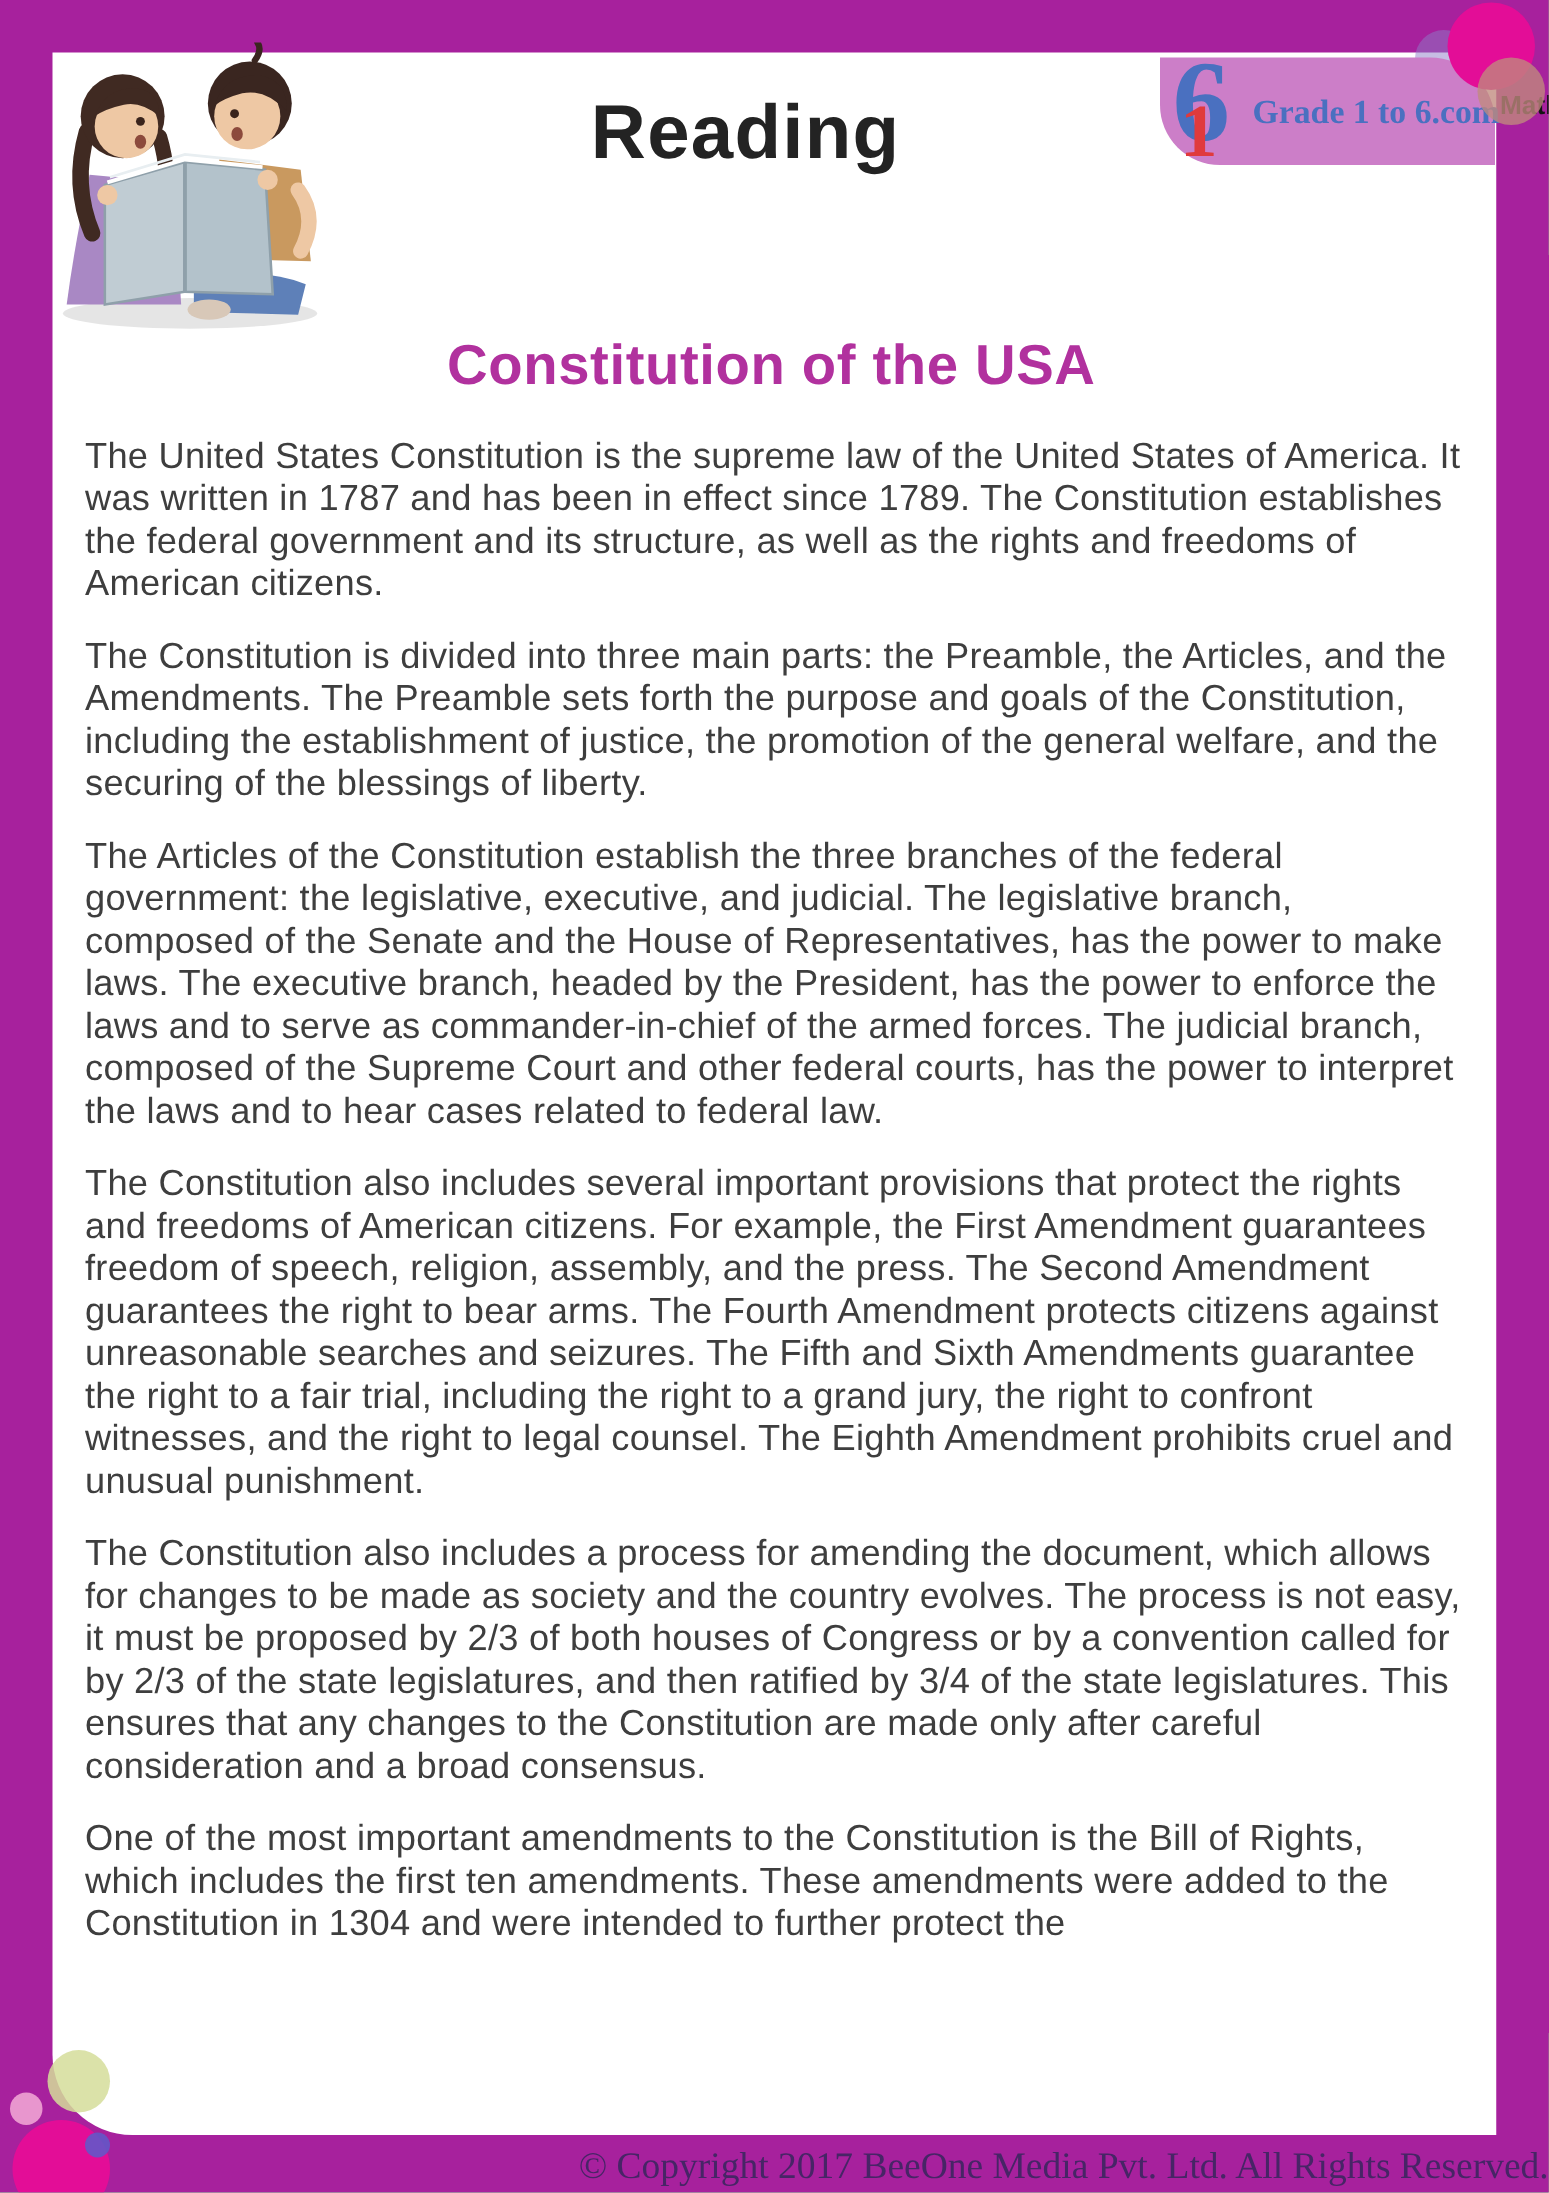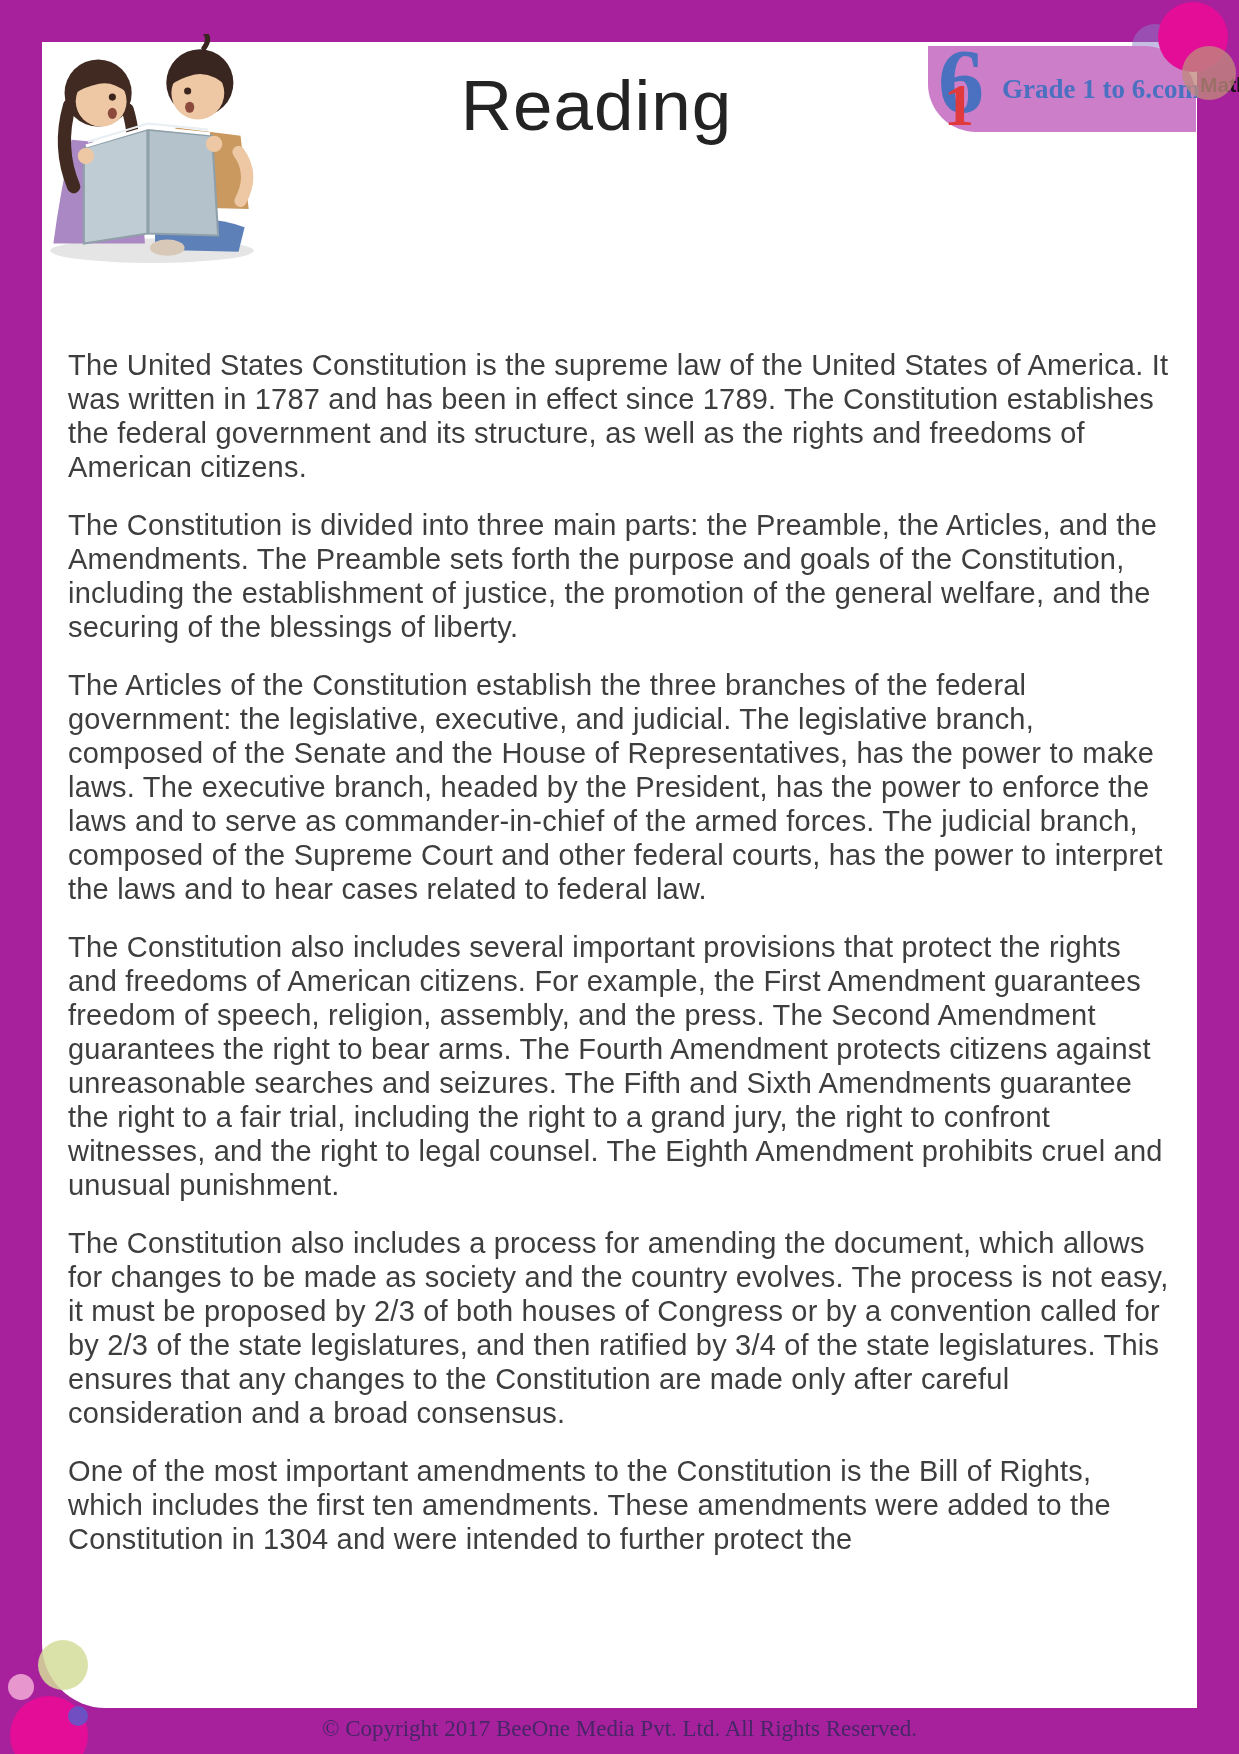--- a/index.html
+++ b/index.html
@@ -24,8 +24,8 @@
   .main-title{
     position:absolute;left:42px;top:58px;width:1109px;
     text-align:center;z-index:2;
-    font-weight:normal;color:var(--title-black,#232323);
-    font-size:71px;line-height:95px;letter-spacing:1px;
+    font-weight:bold;color:var(--title-black,#232323);
+    font-size:61px;line-height:95px;letter-spacing:1px;
   }
   .main-title span{display:block;}
   .subtitle{

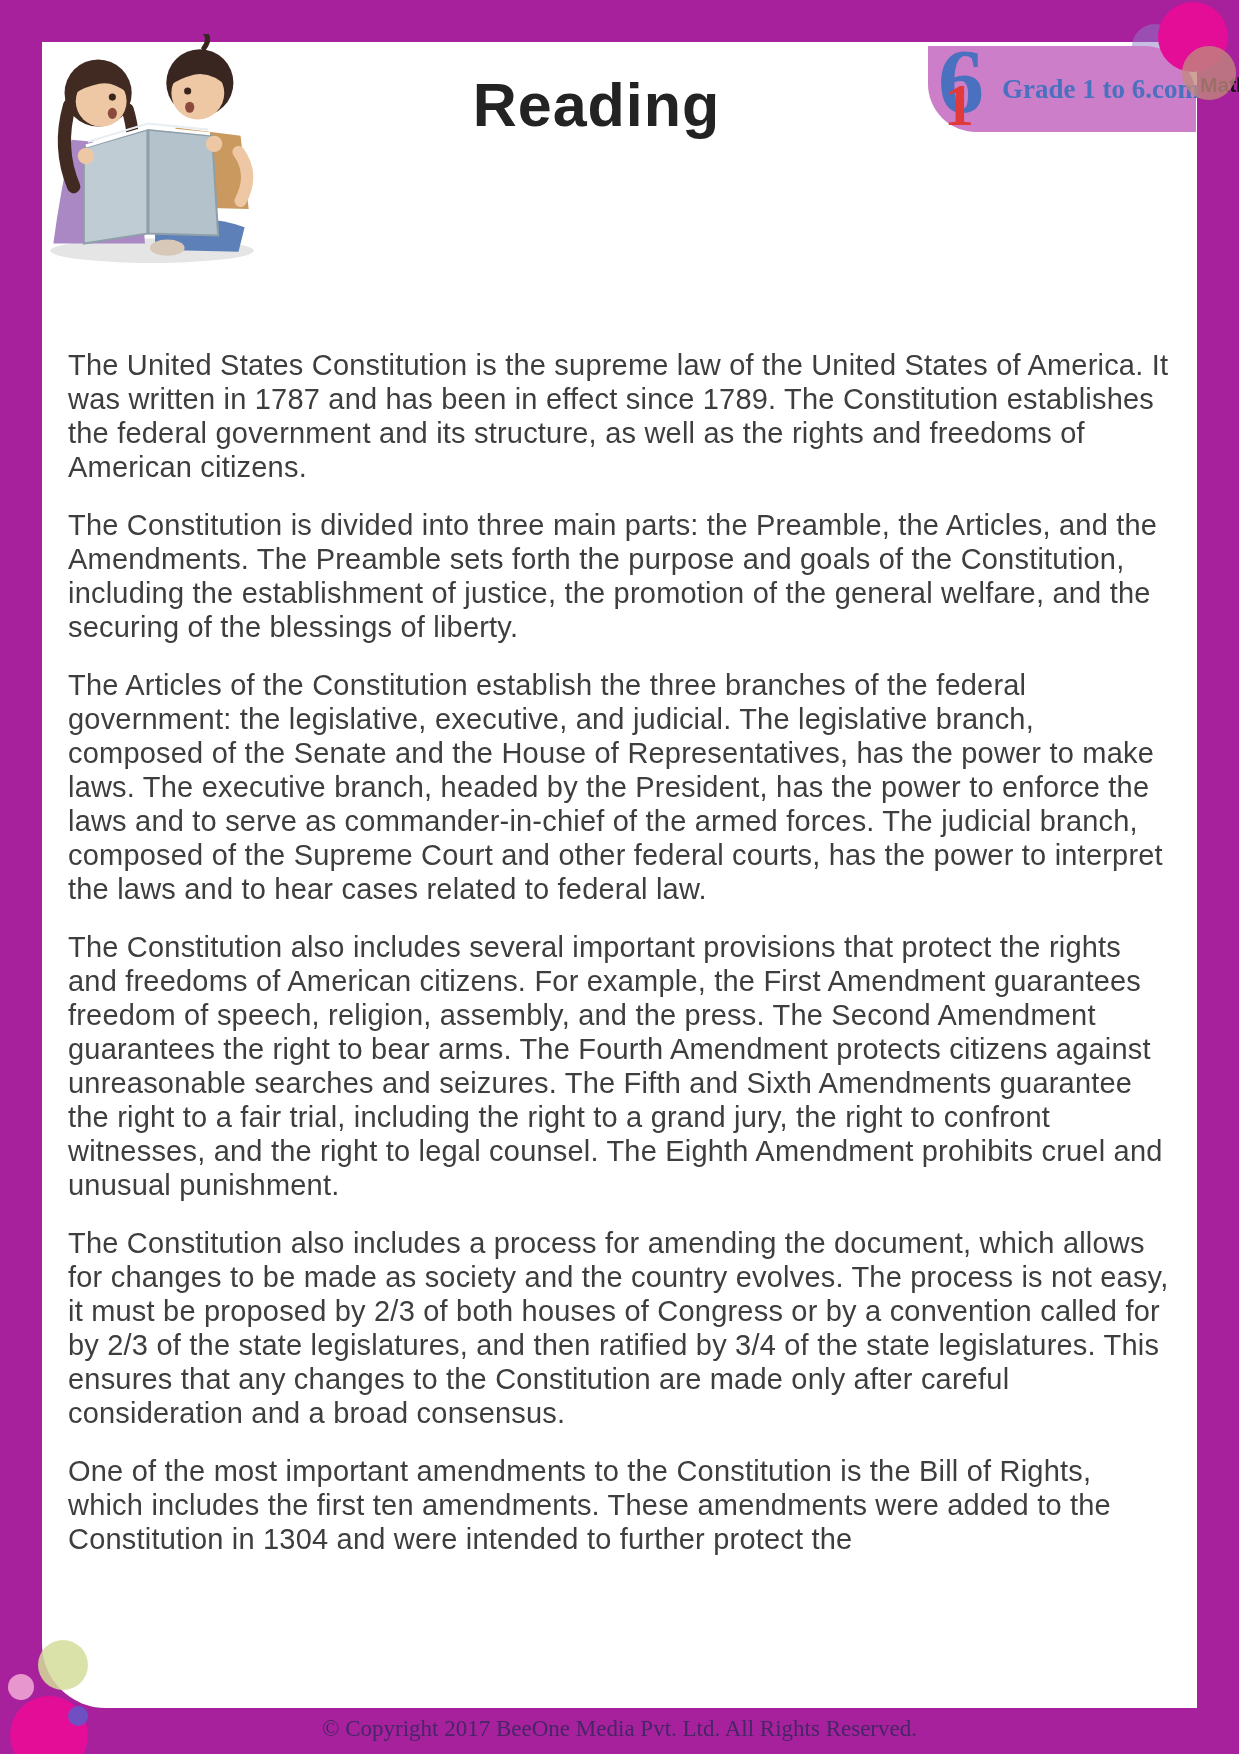--- a/index.html
+++ b/index.html
@@ -139,6 +139,7 @@
     <span>Reading</span>
   </div>
 
+  <div class="subtitle">Constitution of the USA</div>
 
   <div class="circle c-lavender-tr"></div>
 

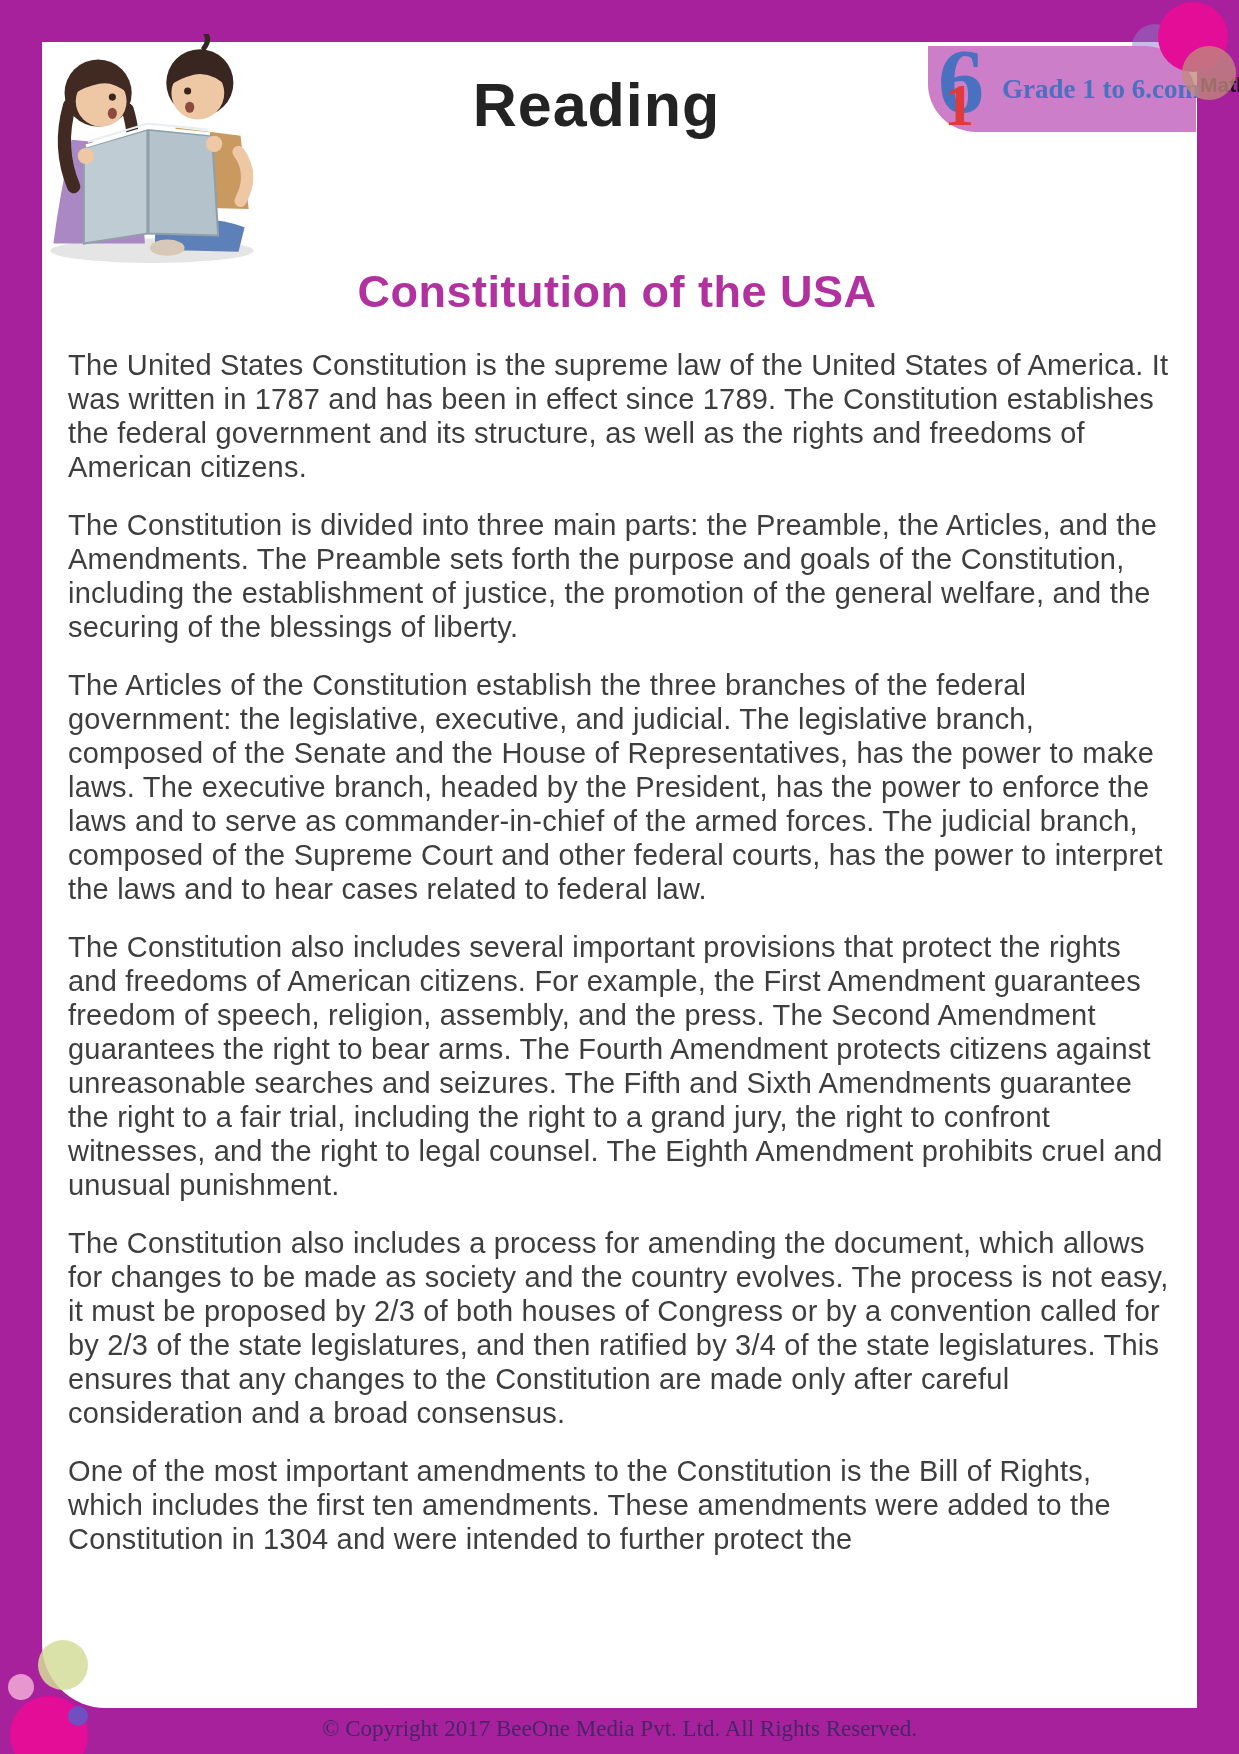--- a/index.html
+++ b/index.html
@@ -76,9 +76,9 @@
   
   .footer-text{
     position:absolute;left:0;top:1716px;width:100%;
-    text-align:center;z-index:2;
+    text-align:right;z-index:2;
     font-family:"Liberation Serif",serif;
-    font-size:23px;color:var(--footer-text,#472566);
+    font-size:30px;color:var(--footer-text,#472566);
   }
   
   .circle{position:absolute;border-radius:50%;}

